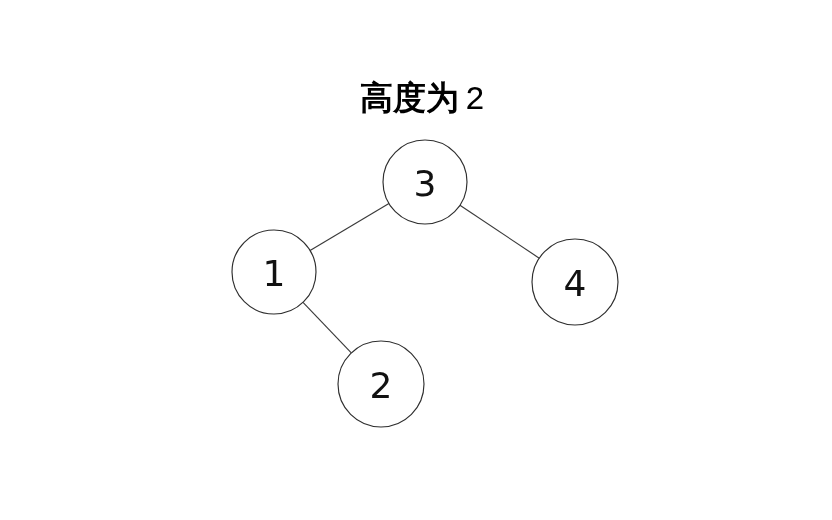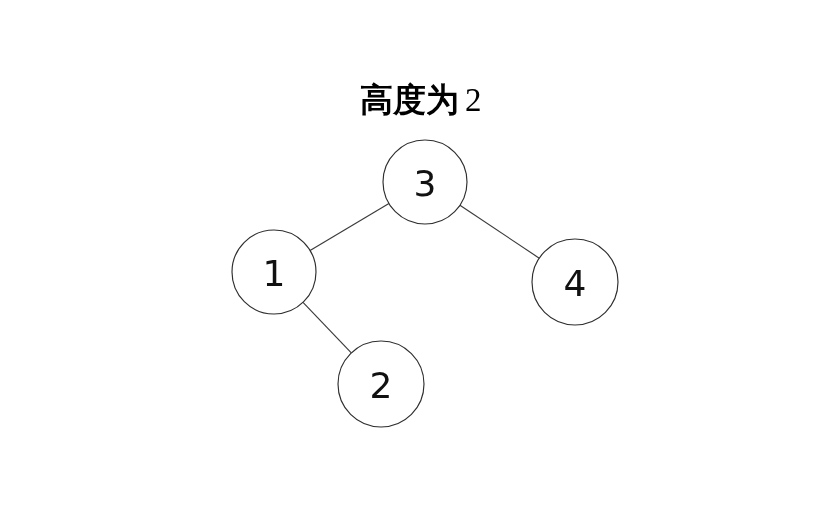--- a/index.html
+++ b/index.html
@@ -48,7 +48,7 @@
     position: absolute;
     white-space: nowrap;
     color: #000000;
-    font-family: Liberation Serif, serif;
+    font-family: Liberation Mono, monospace;
     font-size: 33px;
     line-height: 1;
     letter-spacing: 0px;

